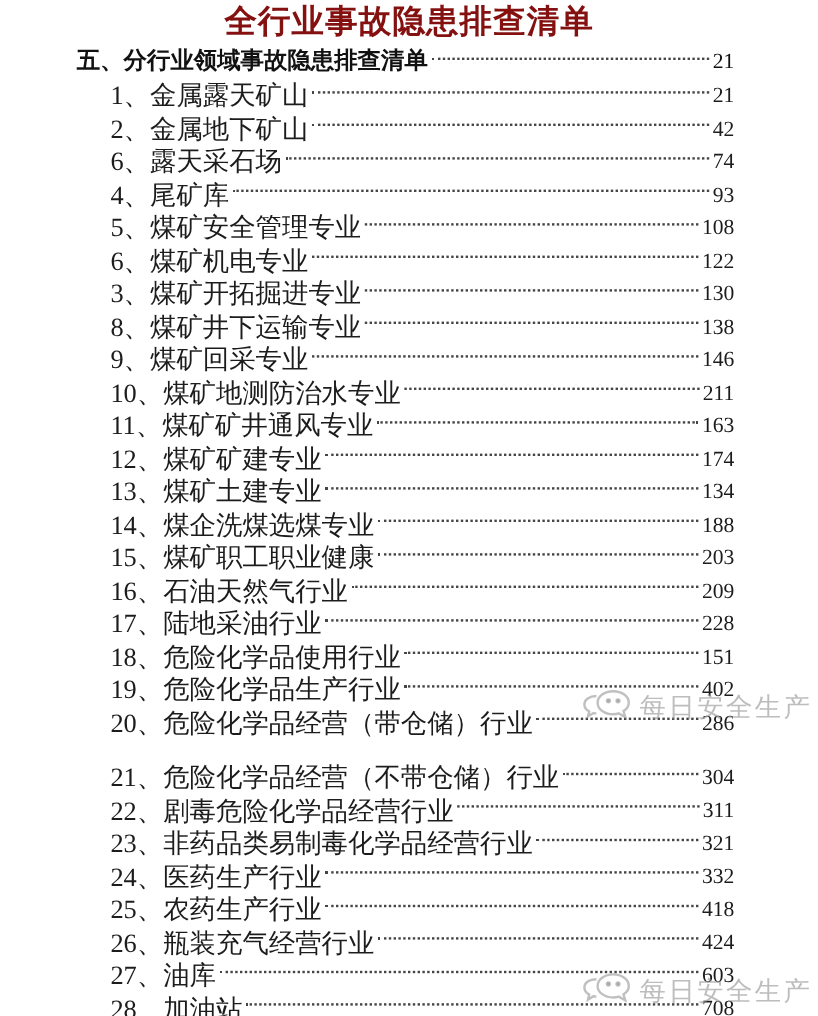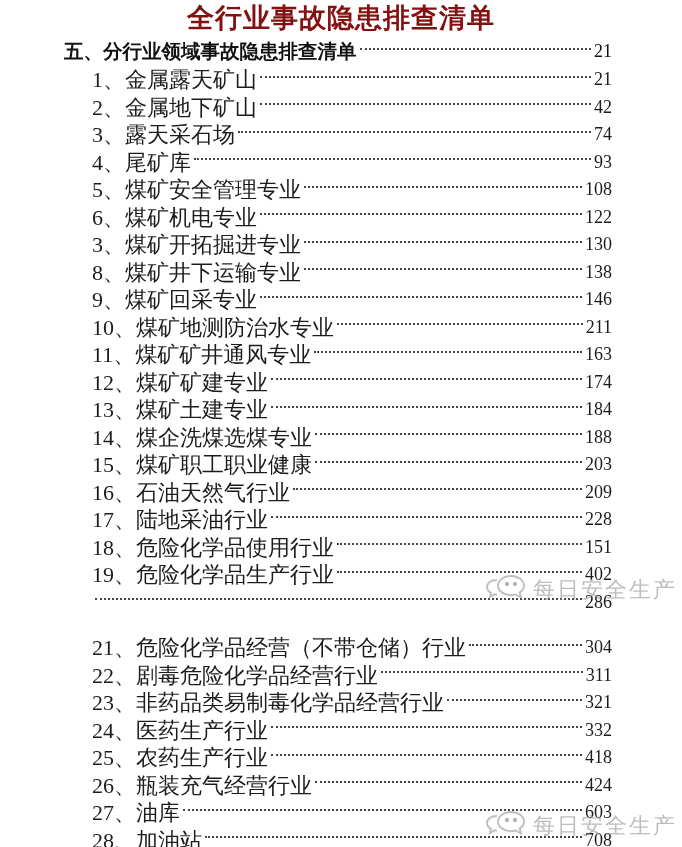--- a/index.html
+++ b/index.html
@@ -112,7 +112,7 @@
       <span class="pagenum">42</span>
     </div>
         <div class="row item-row">
-      <span class="label">3、露天采石场</span>
+      <span class="label">6、露天采石场</span>
       <span class="dots"></span>
       <span class="pagenum">74</span>
     </div>

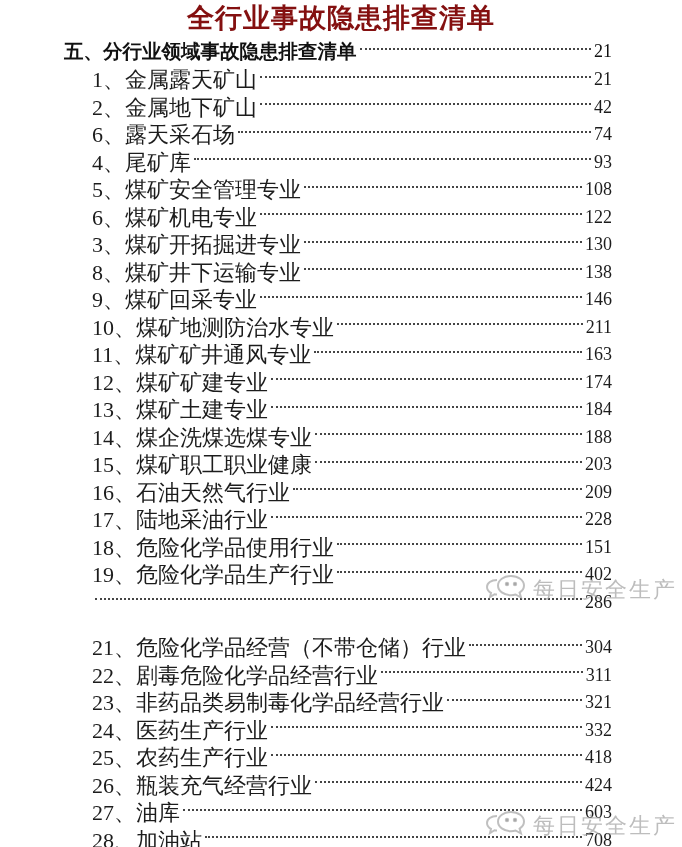--- a/index.html
+++ b/index.html
@@ -164,7 +164,7 @@
         <div class="row item-row">
       <span class="label">13、煤矿土建专业</span>
       <span class="dots"></span>
-      <span class="pagenum">184</span>
+      <span class="pagenum">134</span>
     </div>
         <div class="row item-row">
       <span class="label">14、煤企洗煤选煤专业</span>

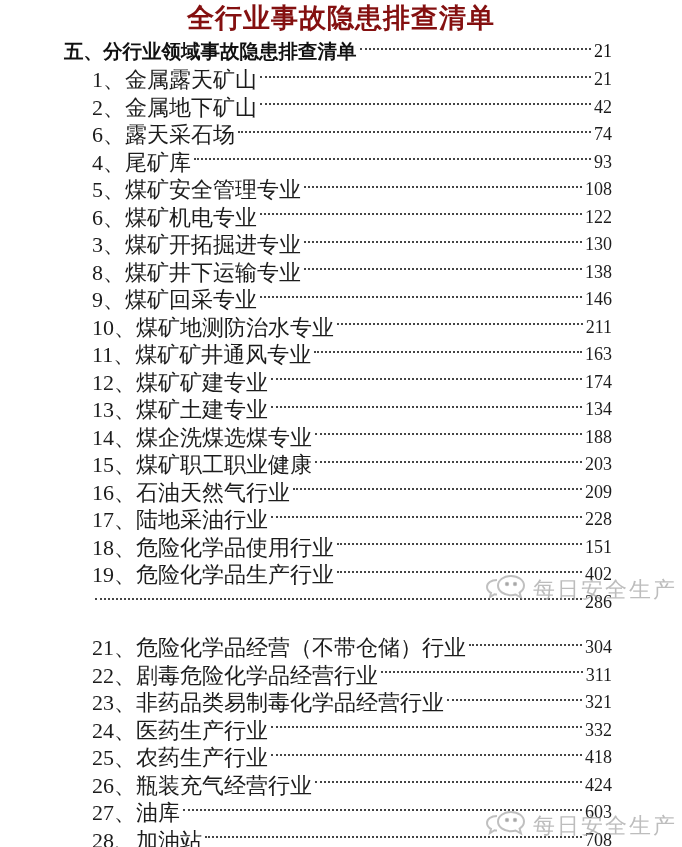--- a/index.html
+++ b/index.html
@@ -197,6 +197,7 @@
       <span class="pagenum">402</span>
     </div>
         <div class="row item-row">
+      <span class="label">20、危险化学品经营（带仓储）行业</span>
       <span class="dots"></span>
       <span class="pagenum">286</span>
     </div>

